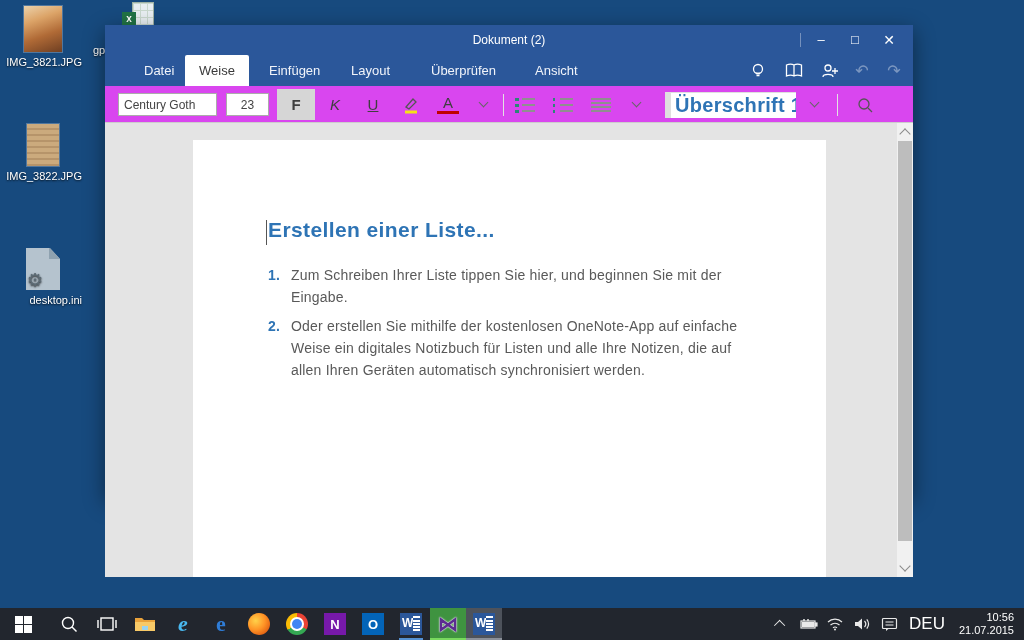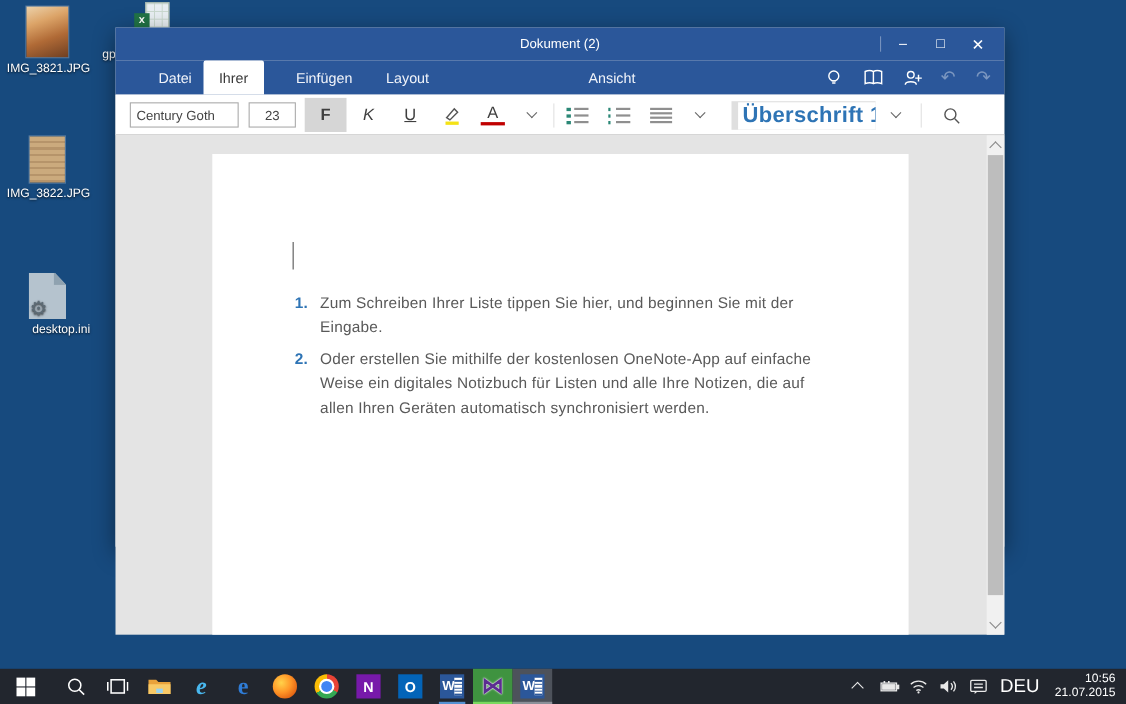--- a/index.html
+++ b/index.html
@@ -144,7 +144,7 @@
 
   <div id="tabrow">
     <div class="rtab" style="left:25px;">Datei</div>
-    <div class="rtab active" style="left:80px;">Ihrer</div>
+    <div class="rtab active" style="left:80px;">Weise</div>
     <div class="rtab" style="left:150px;text-align:right;">Einfügen</div>
     <div class="rtab" style="left:232px;">Layout</div>
     <div class="rtab" style="left:416px;">Ansicht</div>

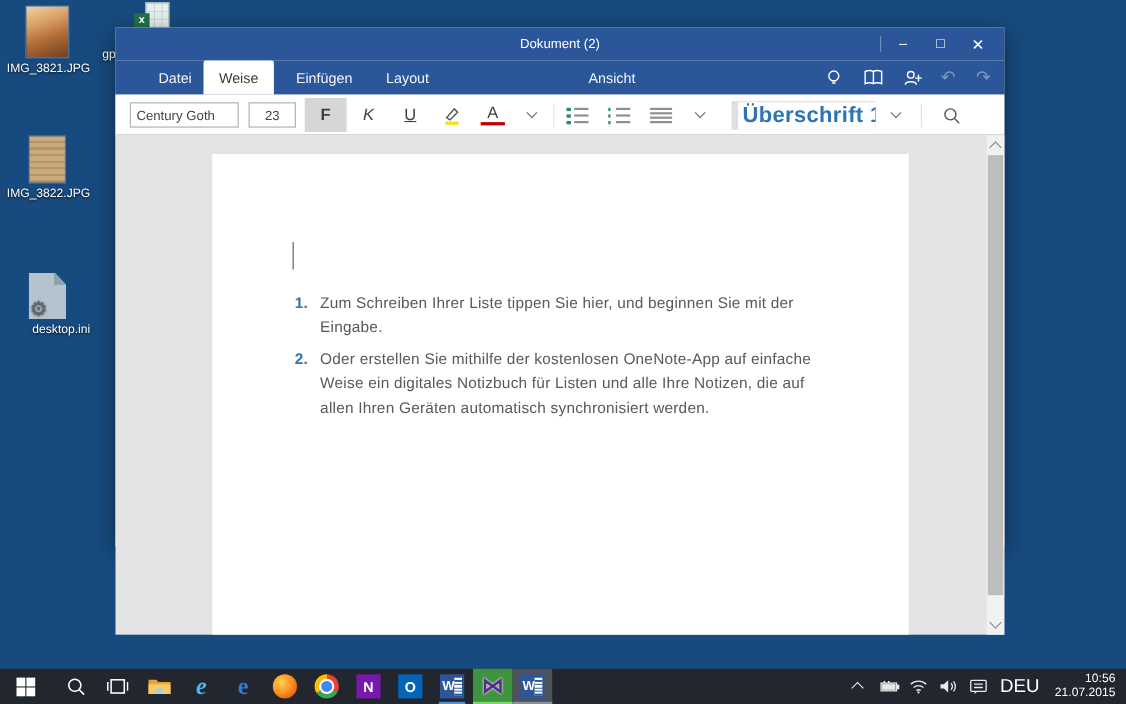--- a/index.html
+++ b/index.html
@@ -147,6 +147,7 @@
     <div class="rtab active" style="left:80px;">Weise</div>
     <div class="rtab" style="left:150px;text-align:right;">Einfügen</div>
     <div class="rtab" style="left:232px;">Layout</div>
+    <div class="rtab" style="left:312px;">Überprüfen</div>
     <div class="rtab" style="left:416px;">Ansicht</div>
 
     <div class="ribbon-ico" style="left:640px;">

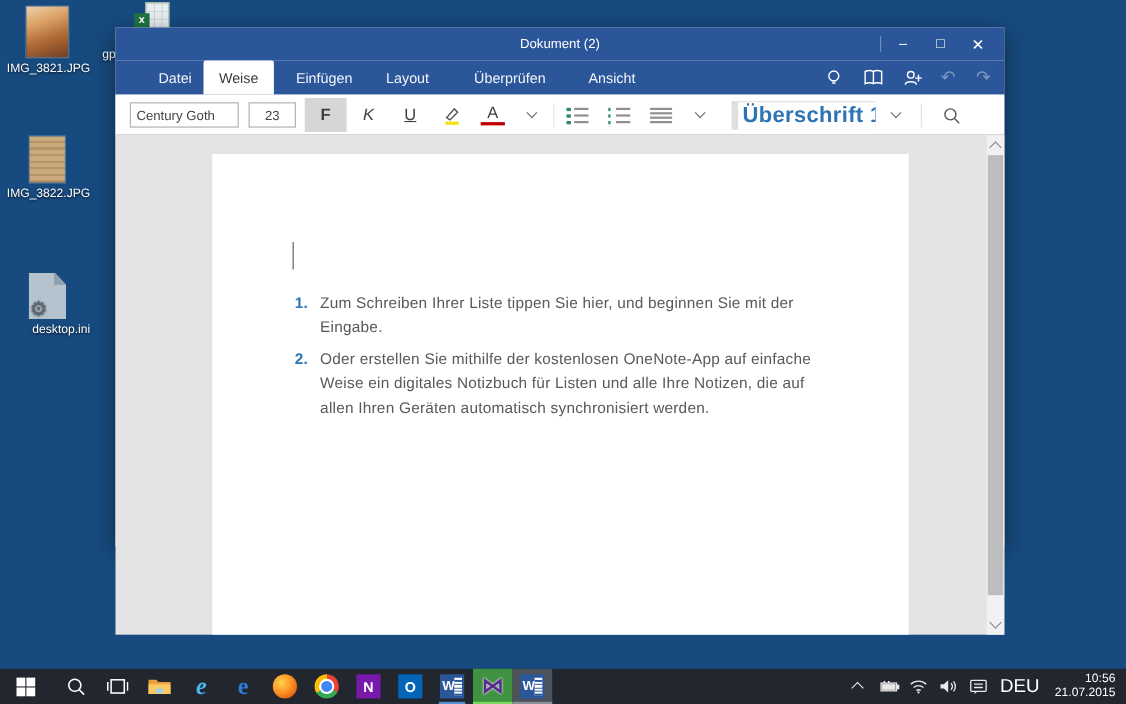--- a/index.html
+++ b/index.html
@@ -38,7 +38,7 @@
   .undoredo { color:rgba(255,255,255,.38); font-size:16px; line-height:22px; text-align:center; }
 
   
-  #toolbar { position:absolute; left:0; top:61px; width:100%; height:37px; background:#ffffff; border-bottom:1px solid #cdcdcd; }
+  #toolbar { position:absolute; left:0; top:61px; width:100%; height:37px; background:#d946ef; border-bottom:1px solid #cdcdcd; }
   .tinput { position:absolute; top:7px; height:23px; border:1px solid #ababab; background:#fff; font-size:12px; color:#444; font-family:"Liberation Sans",sans-serif; padding:0 5px; }
   .tbtn { position:absolute; top:3px; height:31px; display:flex; align-items:center; justify-content:center; font-size:15px; color:#3f3f3f; }
   .tbtn.on { background:#d6d6d6; }

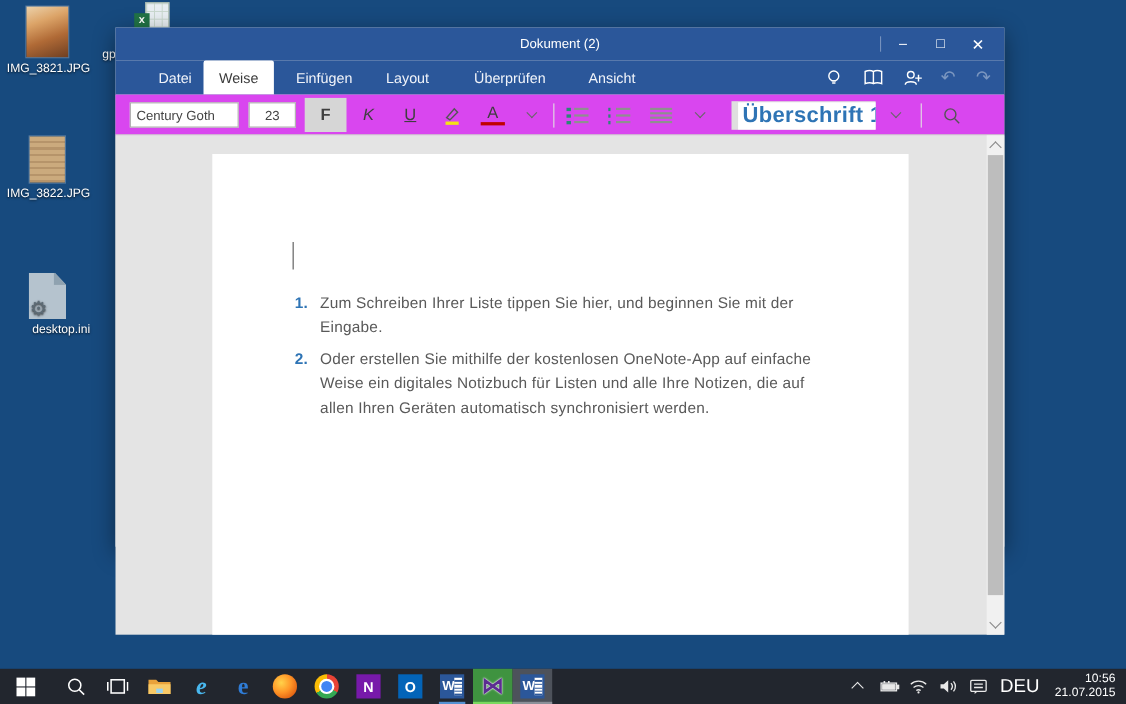--- a/index.html
+++ b/index.html
@@ -248,6 +248,7 @@
   <div id="docarea">
     <div id="page">
       <div id="caret"></div>
+      <div class="h1">Erstellen einer Liste...</div>
 
       <div class="li" style="top:124px;">
         <span class="num">1.</span>

